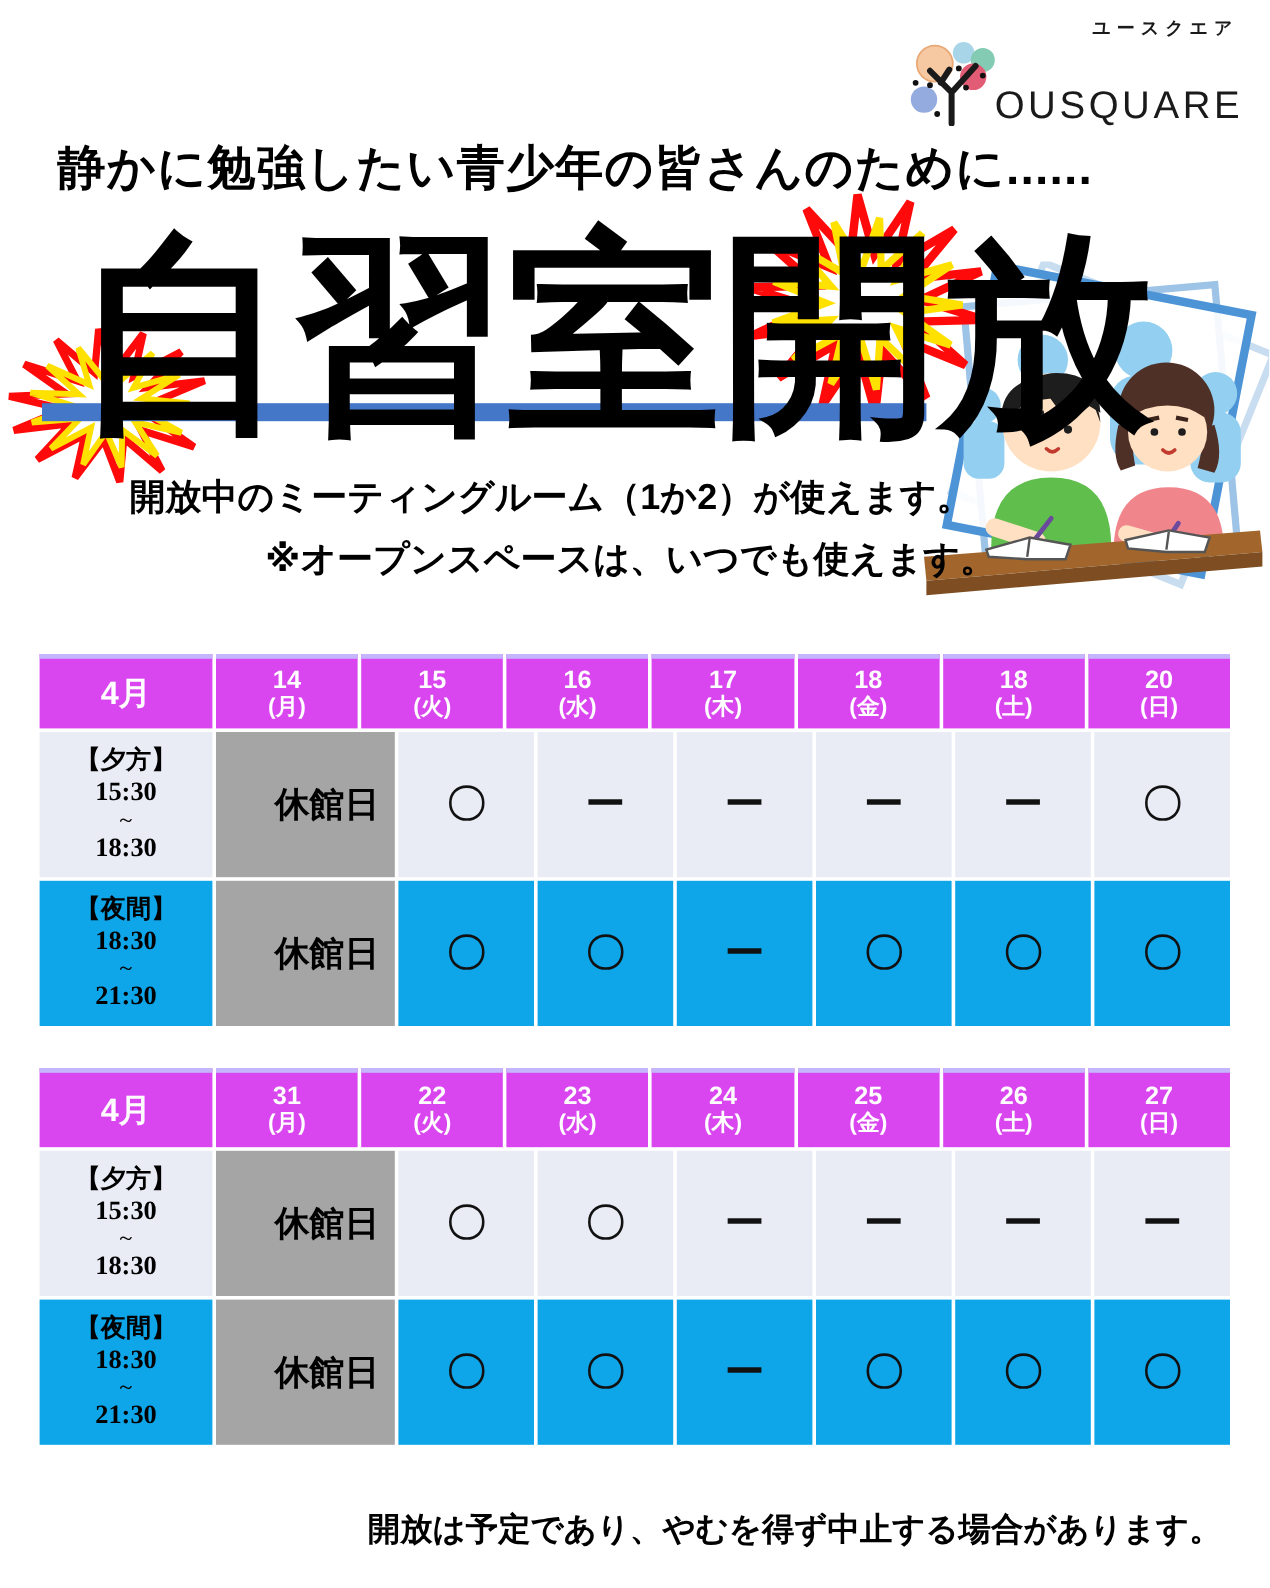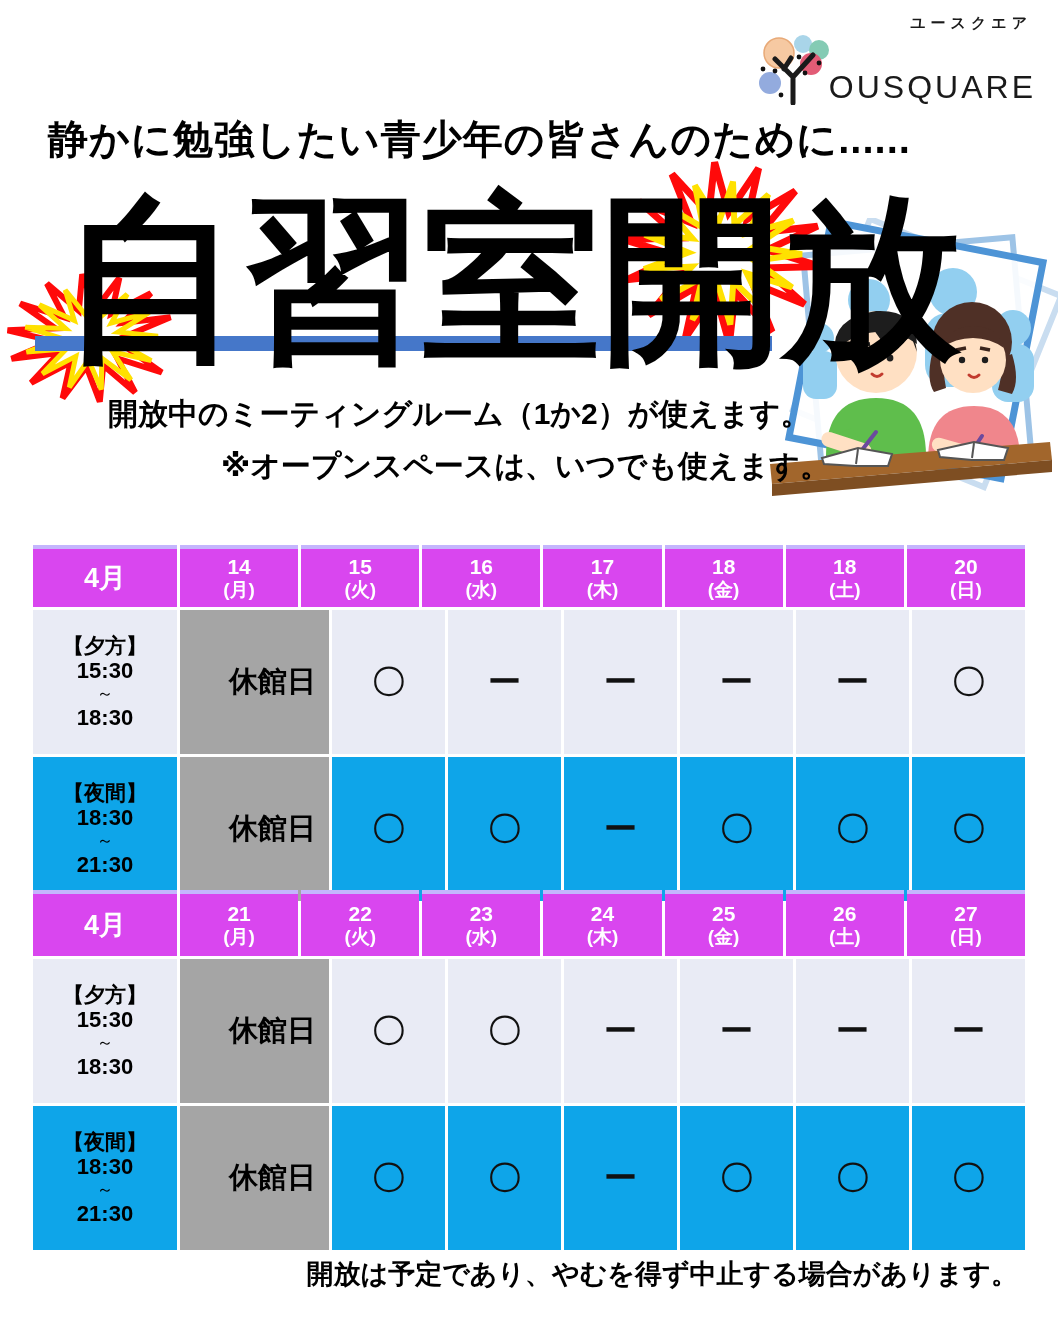--- a/index.html
+++ b/index.html
@@ -47,7 +47,7 @@
   .month{font-size:27px;font-weight:700;}
   .day-date{font-size:21px;font-weight:600;line-height:1.15;}
   .day-dow{font-size:19px;font-weight:600;line-height:1.15;}
-  .tbody-row .cell{height:144px;}
+  .tbody-row .cell{height:121px;font-family:Liberation Serif, serif;}
   .band-light .cell{background:#E9EBF5;}
   .band-dark .cell{background:#0ea5e9;}
   .cell.closed{background:#A5A5A5 !important;font-size:29px;font-weight:700;color:#000;padding-left:36px;}

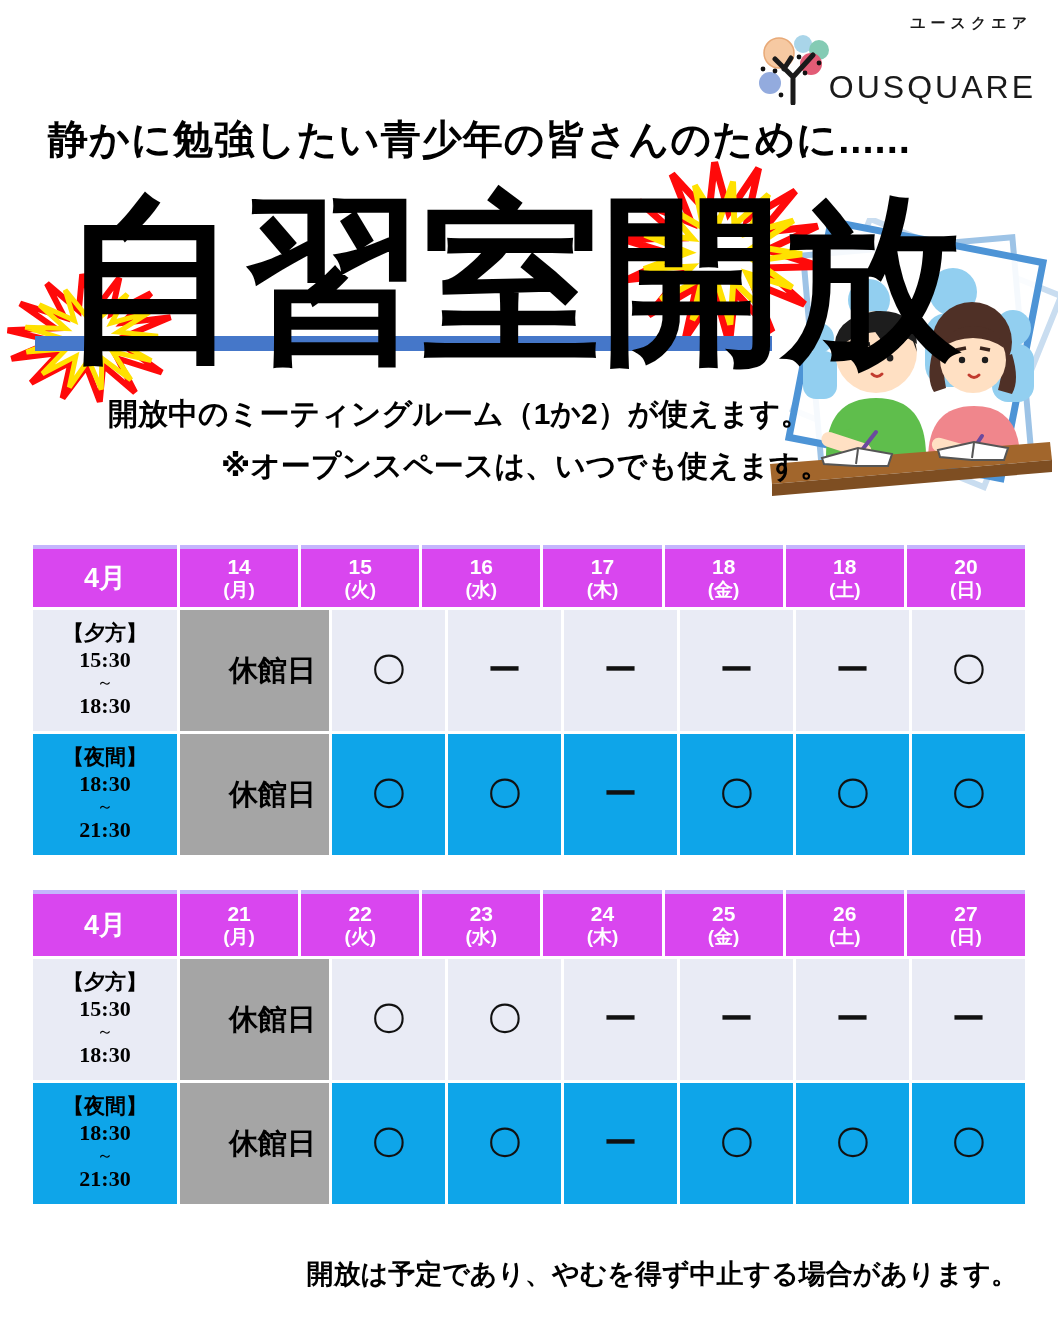--- a/index.html
+++ b/index.html
@@ -231,7 +231,7 @@
     <div class="trow thead">
       <div class="cell first month">4月</div>
       <div class="cell">
-          <span class="day-date">21</span>
+          <span class="day-date">31</span>
           <span class="day-dow">(月)</span>
         </div>
       <div class="cell">

